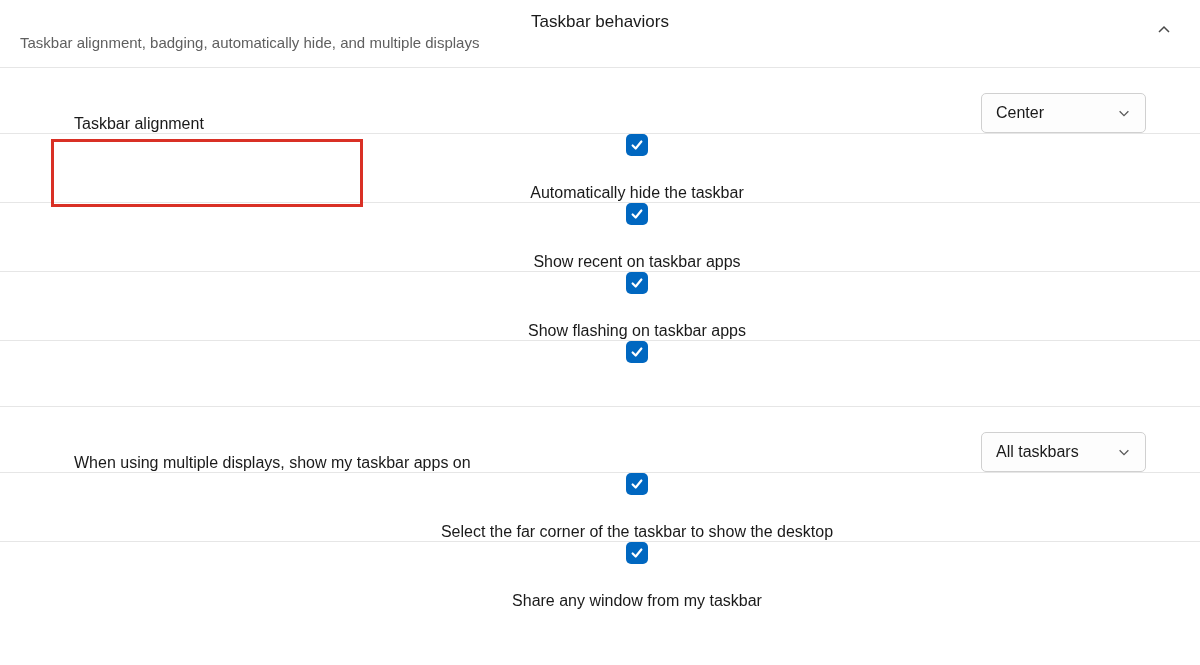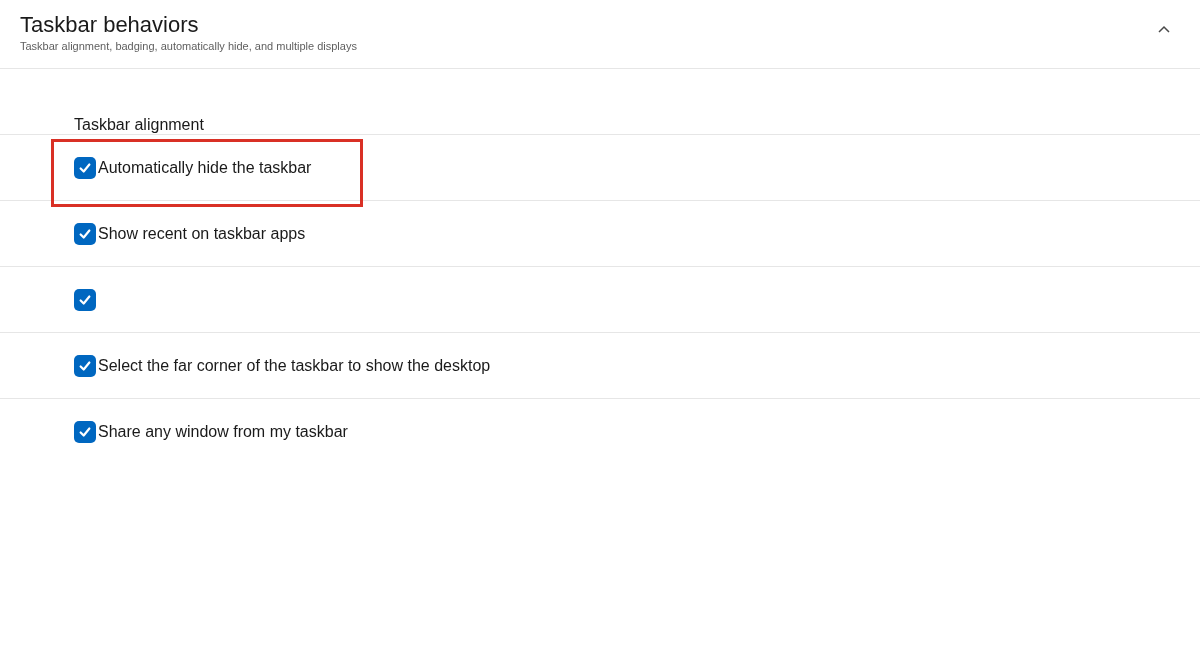--- a/index.html
+++ b/index.html
@@ -20,10 +20,11 @@
       position: relative;
     }
     .header-title {
-      font-size: 22px;
+      font-size: 17px;
       font-weight: 400;
       color: #1a1a1a;
       margin-bottom: 2px;
+      text-align: center;
     }
     .header-subtitle {
       font-size: 11px;

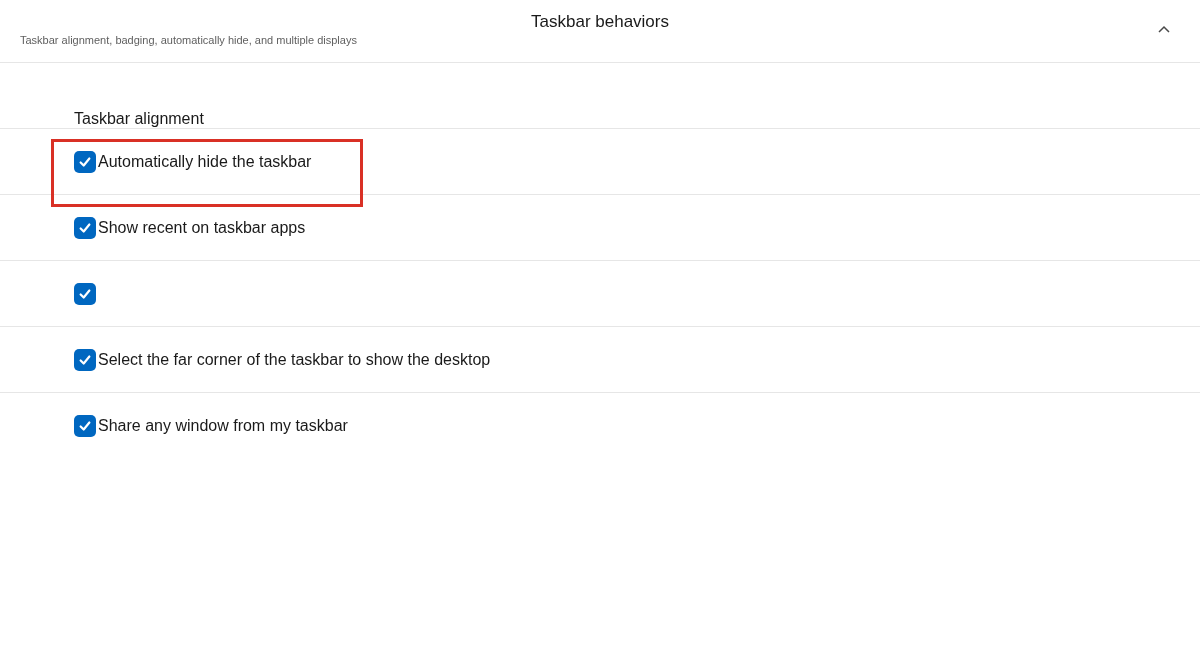--- a/index.html
+++ b/index.html
@@ -27,7 +27,7 @@
       text-align: center;
     }
     .header-subtitle {
-      font-size: 11px;
+      font-size: 15px;
       color: #5f5f5f;
     }
     .header-chevron {

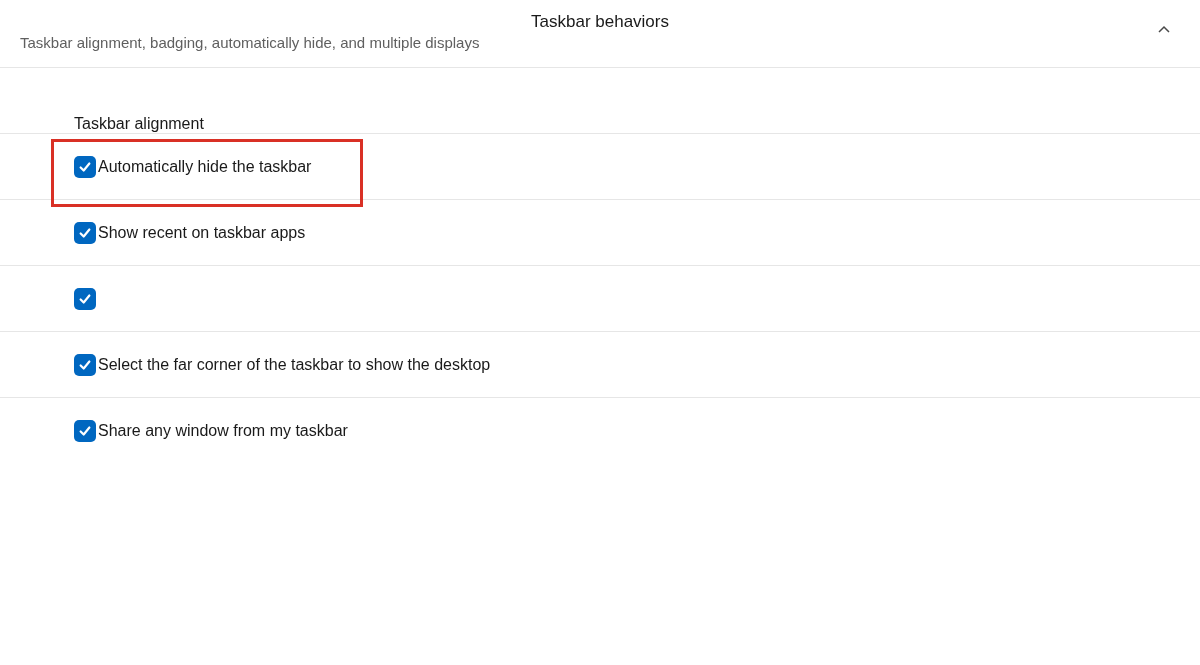--- a/index.html
+++ b/index.html
@@ -140,6 +140,12 @@
 
   <div class="setting-row first">
     <div class="setting-label">Taskbar alignment</div>
+    <div class="dropdown">
+      <span class="dropdown-text">Center</span>
+      <svg class="dropdown-chevron" viewBox="0 0 16 16">
+          <polyline points="3,6 8,11 13,6"></polyline>
+        </svg>
+    </div>
   </div>
 
   <div class="checkbox-row">

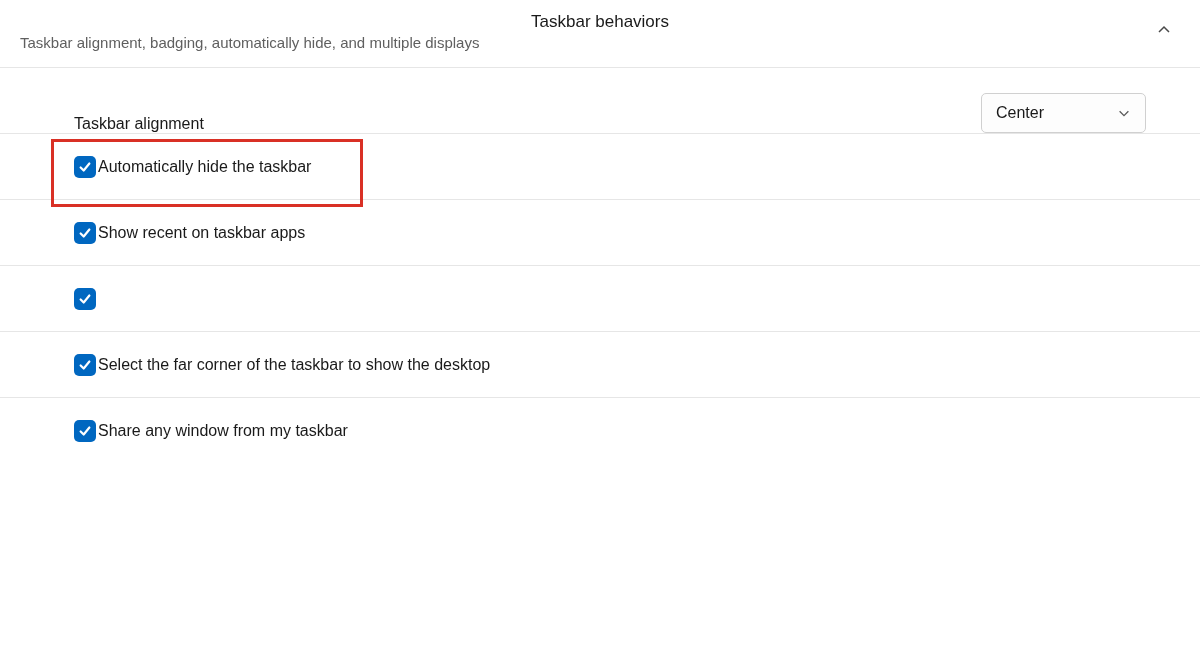--- a/index.html
+++ b/index.html
@@ -64,7 +64,8 @@
       padding-left: 74px;
       min-height: 66px;
       border-top: 1px solid #e6e6e6;
-      gap: 2px;
+      gap: 28px;
+      flex-direction: column;
     }
     .checkbox {
       width: 22px;

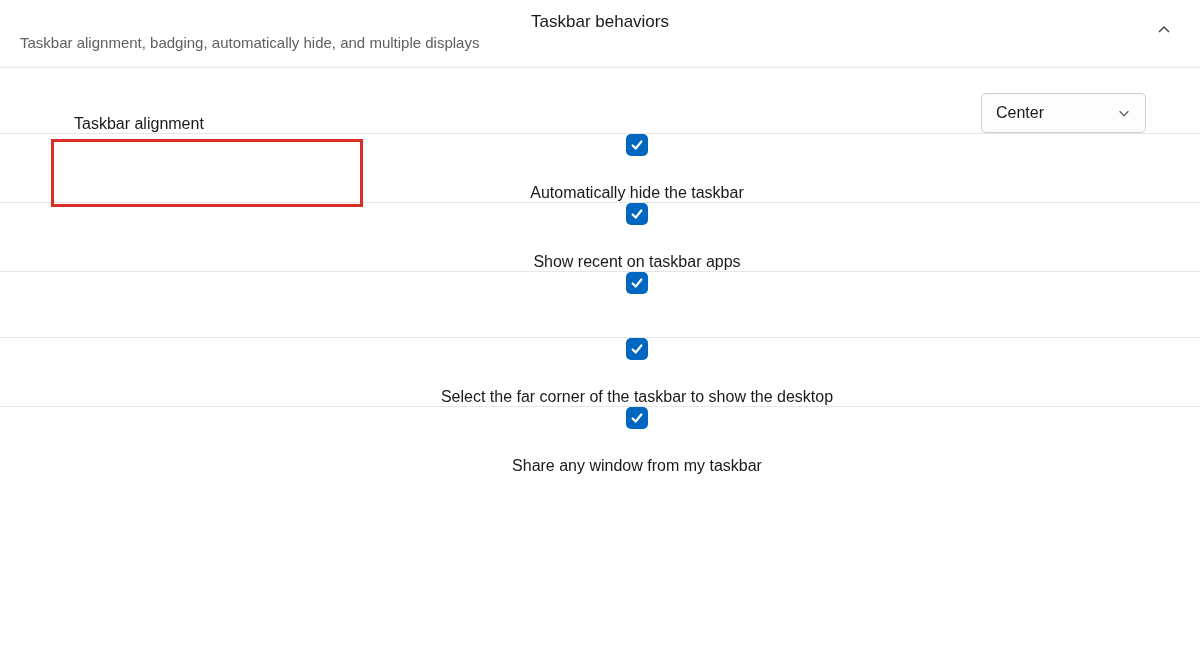--- a/index.html
+++ b/index.html
@@ -167,6 +167,14 @@
     <div class="checkbox-label">Show recent on taskbar apps</div>
   </div>
 
+  <div class="checkbox-row">
+    <div class="checkbox">
+      <svg class="checkmark-svg" viewBox="0 0 16 16">
+          <polyline points="3,8.5 6.5,12 13,4"></polyline>
+        </svg>
+    </div>
+    <div class="checkbox-label">Show flashing on taskbar apps</div>
+  </div>
 
   <div class="checkbox-row">
     <div class="checkbox">

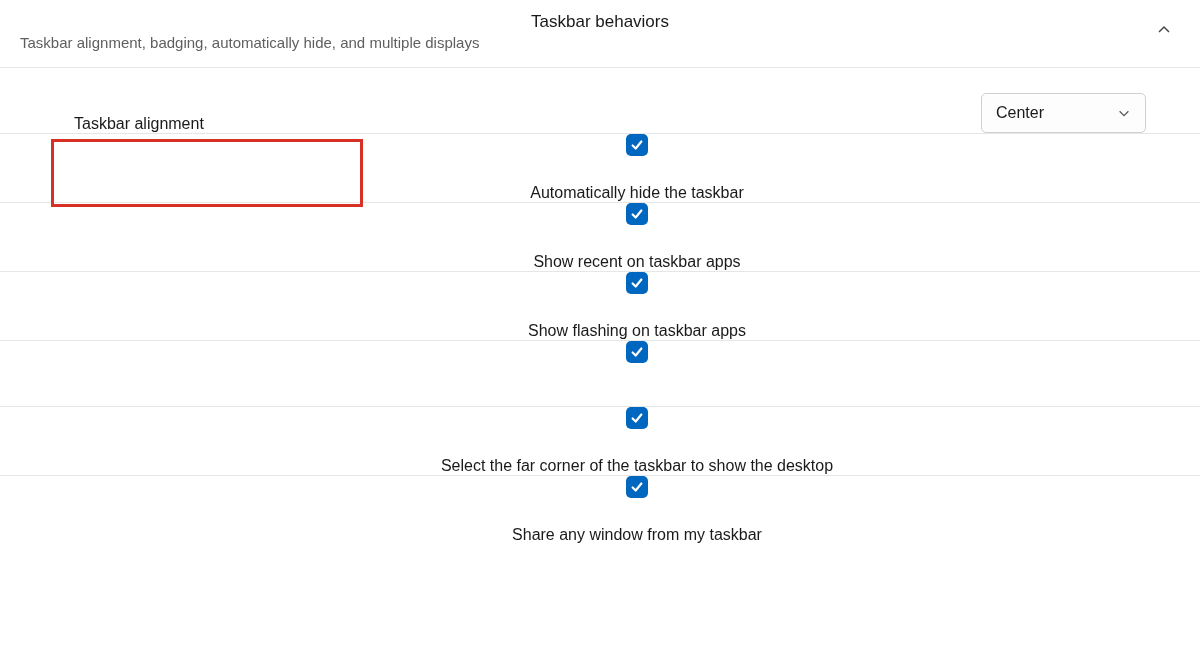--- a/index.html
+++ b/index.html
@@ -185,6 +185,15 @@
   </div>
 
 
+  <div class="setting-row">
+    <div class="setting-label">When using multiple displays, show my taskbar apps on</div>
+    <div class="dropdown">
+      <span class="dropdown-text">All taskbars</span>
+      <svg class="dropdown-chevron" viewBox="0 0 16 16">
+          <polyline points="3,6 8,11 13,6"></polyline>
+        </svg>
+    </div>
+  </div>
 
   <div class="checkbox-row">
     <div class="checkbox">

